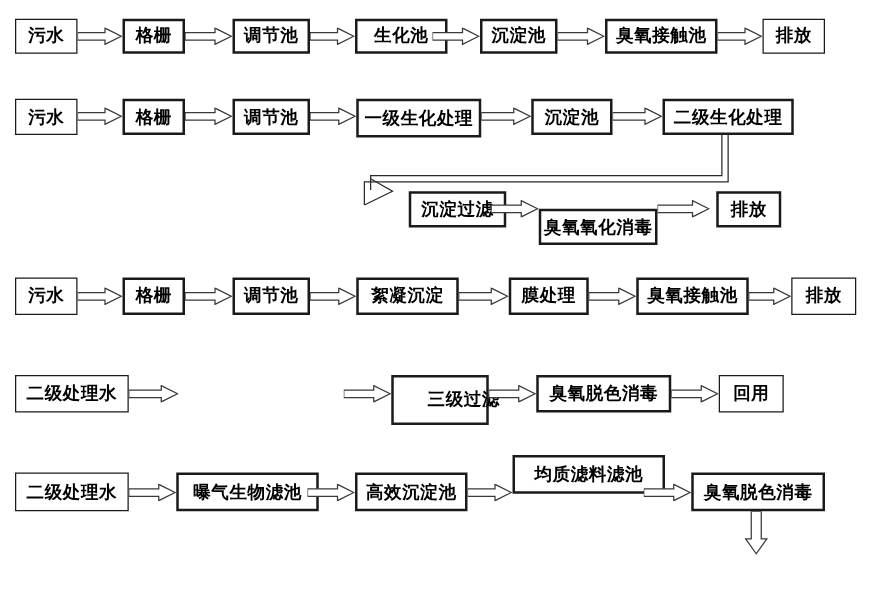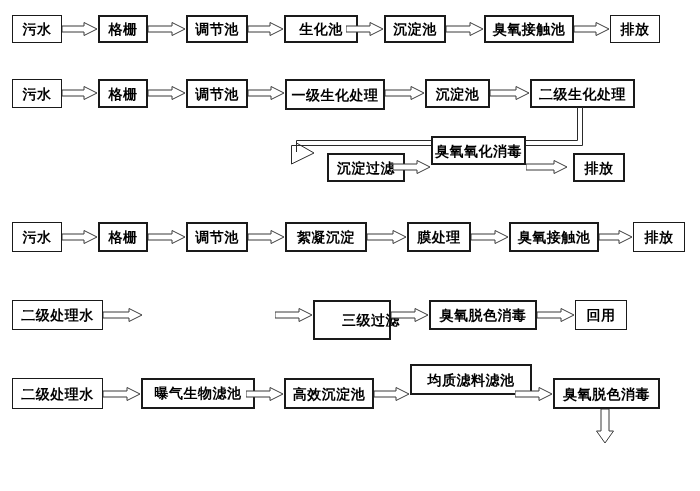--- a/index.html
+++ b/index.html
@@ -139,7 +139,7 @@
         <polygon points="0,4 24,4 24,0.5 37,7 24,13.5 24,10 0,10" fill="#ffffff" stroke="#3a3a3a" stroke-width="1"></polygon>
       </svg>
   </div>
-  <div class="node thick" style="left:431px; top:136px; width:95px; height:29px;">臭氧氧化消毒</div>
+  <div class="node thick" style="left:431px; top:167px; width:95px; height:29px;">臭氧氧化消毒</div>
   <div class="arrow" style="left:526px; top:160px;">
     <svg width="42" height="14" viewBox="0 0 42 14">
         <polygon points="0,4 28,4 28,0.5 41,7 28,13.5 28,10 0,10" fill="#ffffff" stroke="#3a3a3a" stroke-width="1"></polygon>

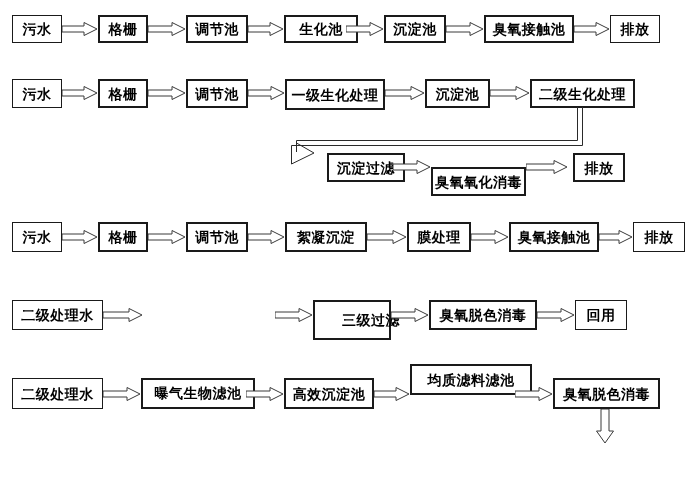--- a/index.html
+++ b/index.html
@@ -216,7 +216,7 @@
         <polygon points="0,4 24,4 24,0.5 37,7 24,13.5 24,10 0,10" fill="#ffffff" stroke="#3a3a3a" stroke-width="1"></polygon>
       </svg>
   </div>
-  <div class="node thick" style="left:141px; top:378px; width:114px; height:31px;font-family:Liberation Serif, serif;">曝气生物滤池</div>
+  <div class="node thick" style="left:141px; top:378px; width:114px; height:31px;">曝气生物滤池</div>
   <div class="arrow" style="left:246px; top:387px;">
     <svg width="38" height="14" viewBox="0 0 38 14">
         <polygon points="0,4 24,4 24,0.5 37,7 24,13.5 24,10 0,10" fill="#ffffff" stroke="#3a3a3a" stroke-width="1"></polygon>

